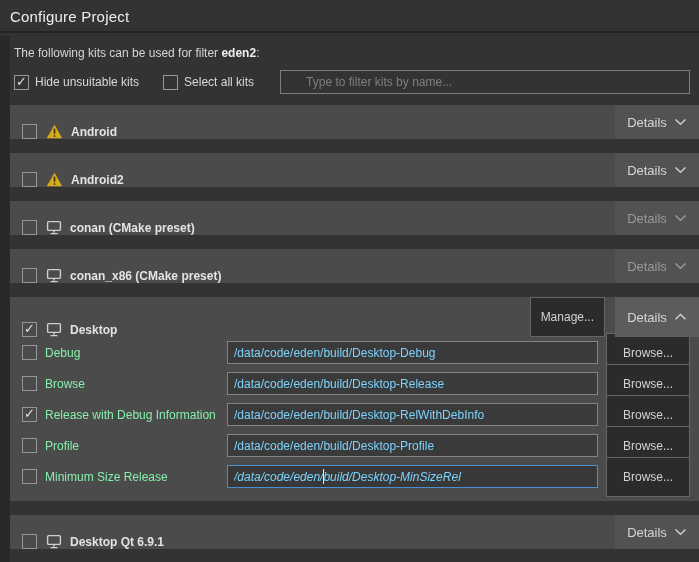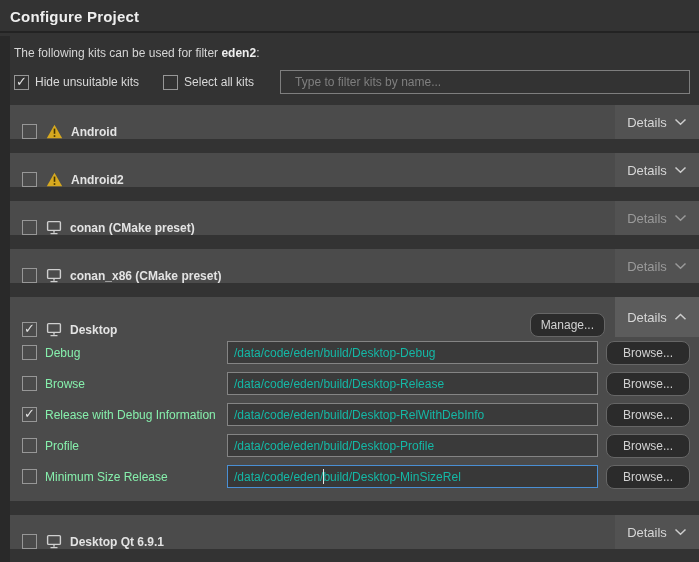--- a/index.html
+++ b/index.html
@@ -9,7 +9,7 @@
 
   
   .hdr { padding:8px 10px 6px 10px; border-bottom:2px solid #232323; }
-  .hdr h1 { font-size:15px; font-weight:bold; color:#eeeeee; letter-spacing:0.2px; }
+  .hdr h1 { font-size:15px; font-weight:normal; color:#eeeeee; letter-spacing:0.2px; }
 
   
   .left-strip { position:absolute; left:0; top:36px; width:10px; height:526px; background:#292929; }

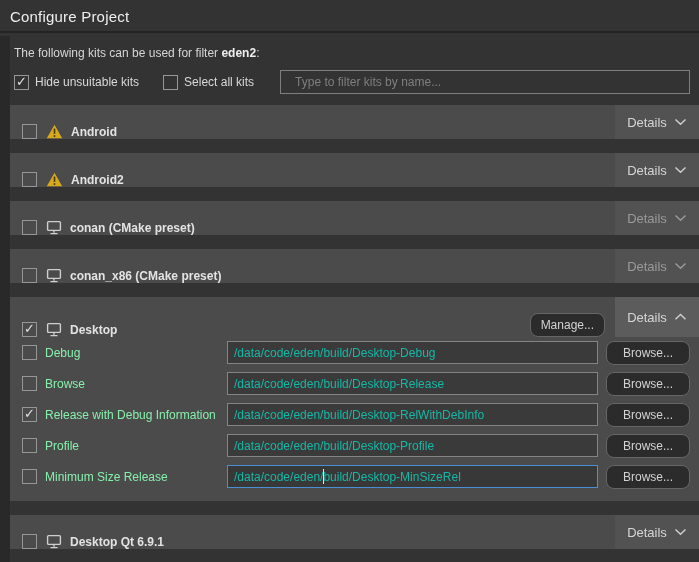--- a/index.html
+++ b/index.html
@@ -27,7 +27,7 @@
   .cb-group + .cb-group { margin-left:14px; }
 
   .filter { flex:1; margin-left:16px; height:24px; background:#333333; border:1px solid #7e7e7e;
-            color:#d9d9d9; font-size:12px; padding:0 14px; font-family:inherit; outline:none; }
+            color:#d9d9d9; font-size:12px; padding:0 25px; font-family:inherit; outline:none; }
   .filter::placeholder { color:#7f7f7f; }
 
   

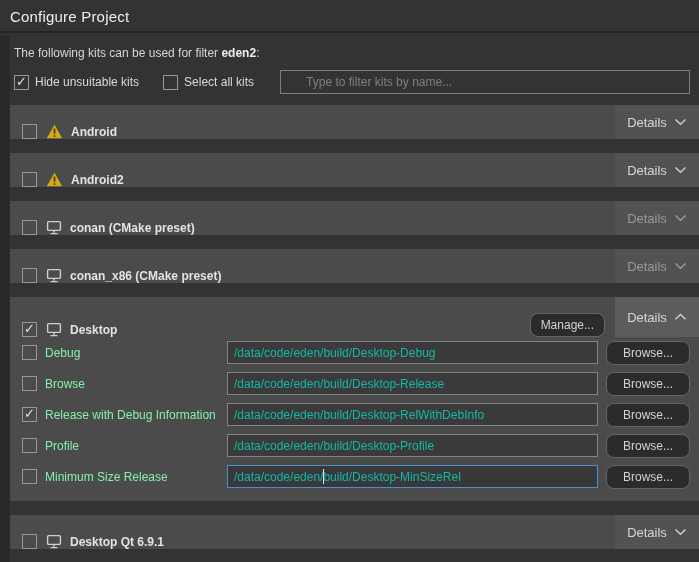--- a/index.html
+++ b/index.html
@@ -46,8 +46,8 @@
   .kit-block { background:#4b4b4b; margin-bottom:14px; padding-bottom:9px; }
   .kit-block .kit-row { margin-bottom:0; background:transparent; height:40px; }
   .kit-block .details-zone { background:#5c5c5c; }
-  .btn { background:#2b2b2b; border:1px solid #666666; border-radius:8px; color:#d2d2d2;
-         font-size:12px; font-family:inherit; padding:0 10px; height:24px; cursor:pointer; }
+  .btn { background:#2b2b2b; border:1px solid #666666; border-radius:0; color:#d2d2d2;
+         font-size:12px; font-family:inherit; padding:0 10px; height:40px; cursor:pointer; }
   .manage-btn { margin-right:10px; }
 
   .cfg-row { display:flex; align-items:center; padding:0 9px 0 12px; height:31px; }

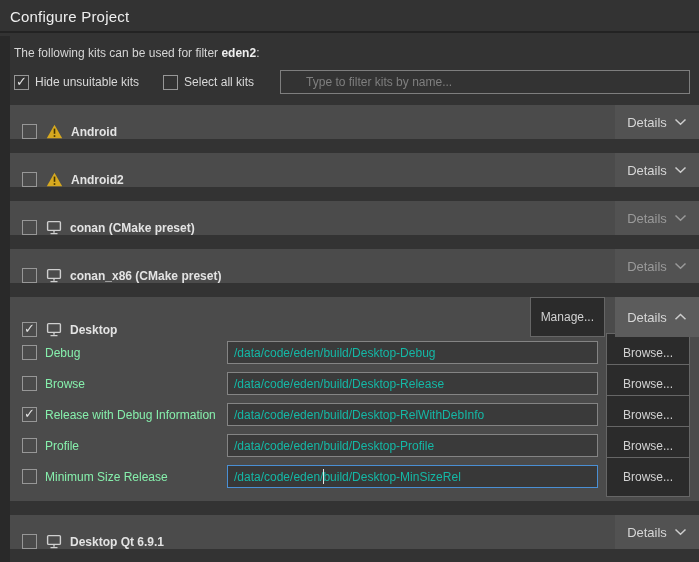--- a/index.html
+++ b/index.html
@@ -53,7 +53,7 @@
   .cfg-row { display:flex; align-items:center; padding:0 9px 0 12px; height:31px; }
   .cfg-label { margin-left:8px; width:182px; font-size:12px; color:#86efac; flex:none; }
   .path-wrap { flex:1; position:relative; display:flex; }
-  .path-input { width:100%; height:23px; background:#3a3a3a; border:1px solid #848484; color:#14b8a6;
+  .path-input { width:100%; height:23px; background:#3a3a3a; border:1px solid #848484; color:#7dd3fc;
                 font-size:12px; padding:0 6px; font-family:inherit; outline:none; }
   .path-input.focused { border:1px solid #4a8fd4; background:#383838; }
   .caret { position:absolute; left:96px; top:4px; width:1px; height:15px; background:#e6e6e6; }

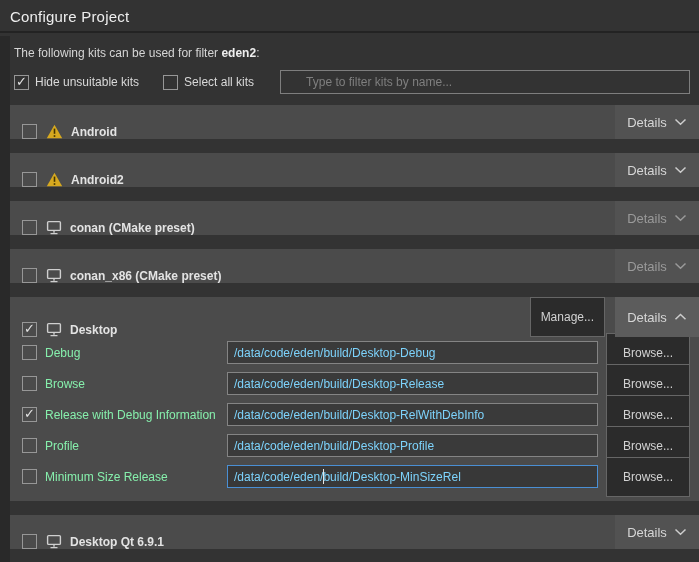--- a/index.html
+++ b/index.html
@@ -55,7 +55,7 @@
   .path-wrap { flex:1; position:relative; display:flex; }
   .path-input { width:100%; height:23px; background:#3a3a3a; border:1px solid #848484; color:#7dd3fc;
                 font-size:12px; padding:0 6px; font-family:inherit; outline:none; }
-  .path-input.focused { border:1px solid #4a8fd4; background:#383838; }
+  .path-input.focused { border:1px solid #4a8fd4; background:#383838;font-style:italic; }
   .caret { position:absolute; left:96px; top:4px; width:1px; height:15px; background:#e6e6e6; }
   .browse-btn { width:84px; margin-left:8px; flex:none; }
 </style>

